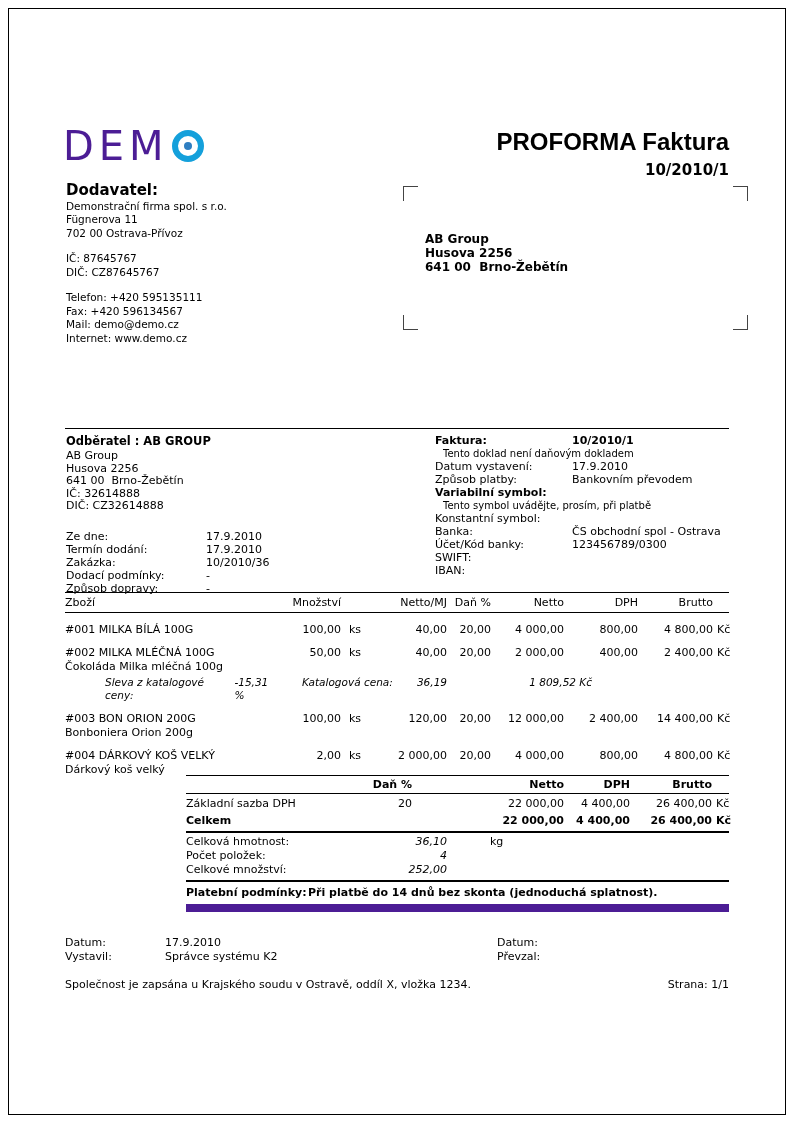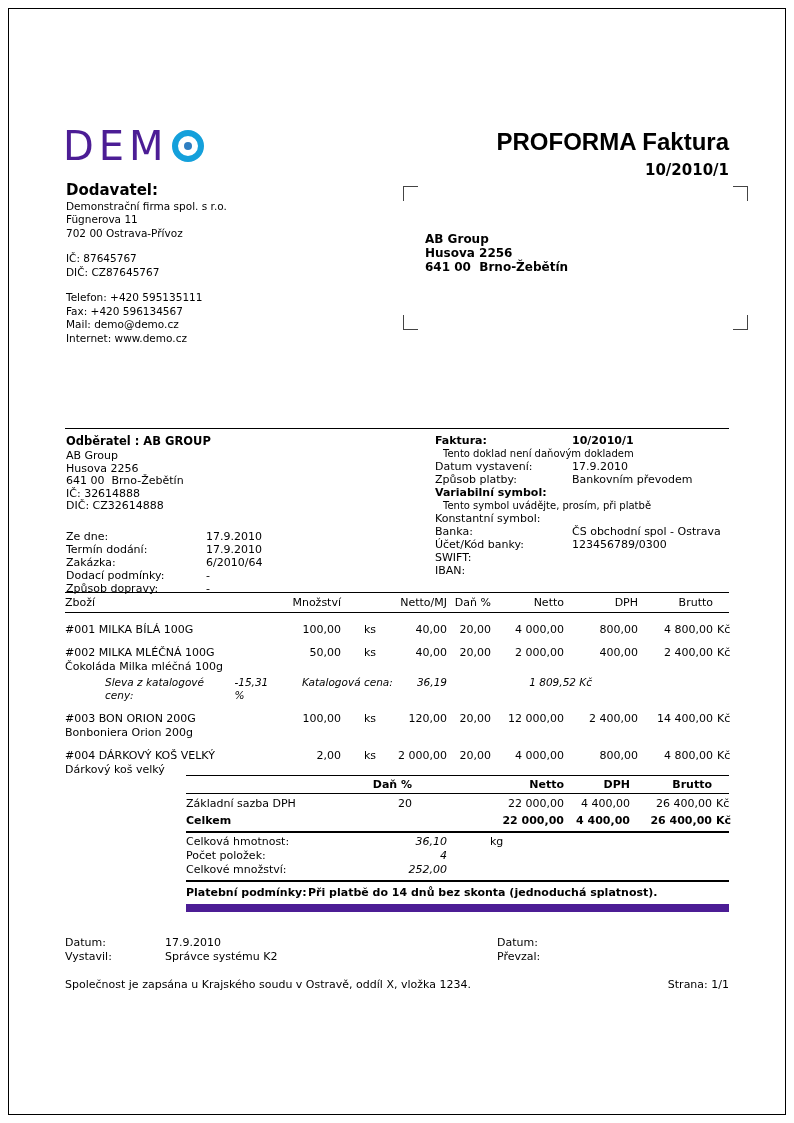--- a/index.html
+++ b/index.html
@@ -148,7 +148,7 @@
         </div>
       <div class="kv">
           <span class="k">Zakázka:</span>
-          <span class="v">6/2010/64</span>
+          <span class="v">10/2010/36</span>
         </div>
       <div class="kv">
           <span class="k">Dodací podmínky:</span>

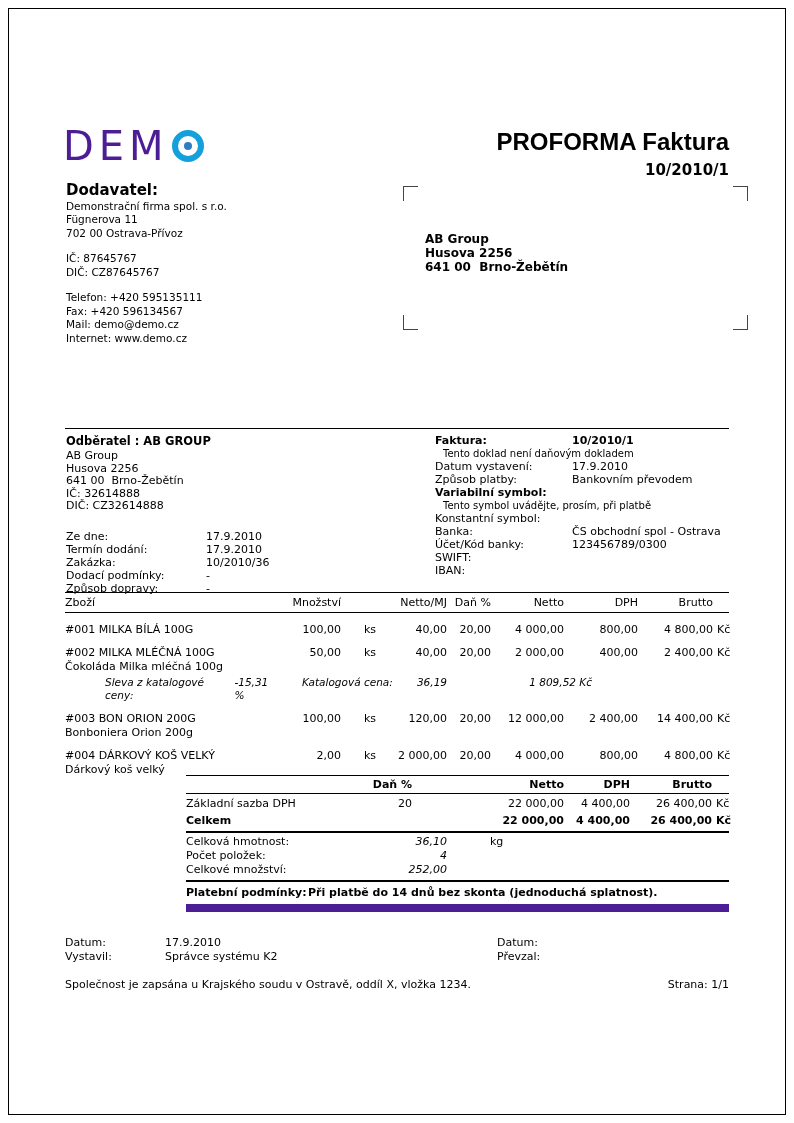--- a/index.html
+++ b/index.html
@@ -54,7 +54,7 @@
   .grid{display:grid;grid-template-columns:220px 56px 24px 82px 44px 73px 74px 75px 16px}
   .items-header{border-top:1px solid #000;border-bottom:1px solid #000;height:19px;align-items:center}
   .c-r{text-align:right}
-  .c-unit{padding-left:23px}
+  .c-unit{padding-left:8px}
   .c-kc{padding-left:4px}
   .item{margin-top:10px}
   .item-line{line-height:13px}

